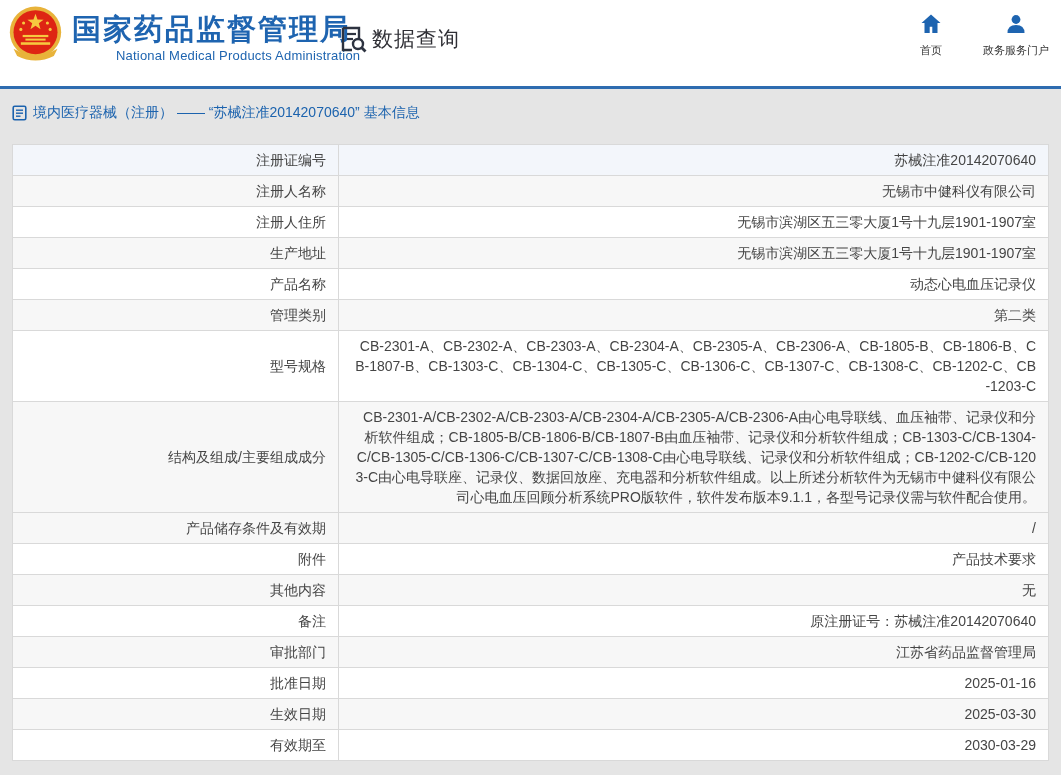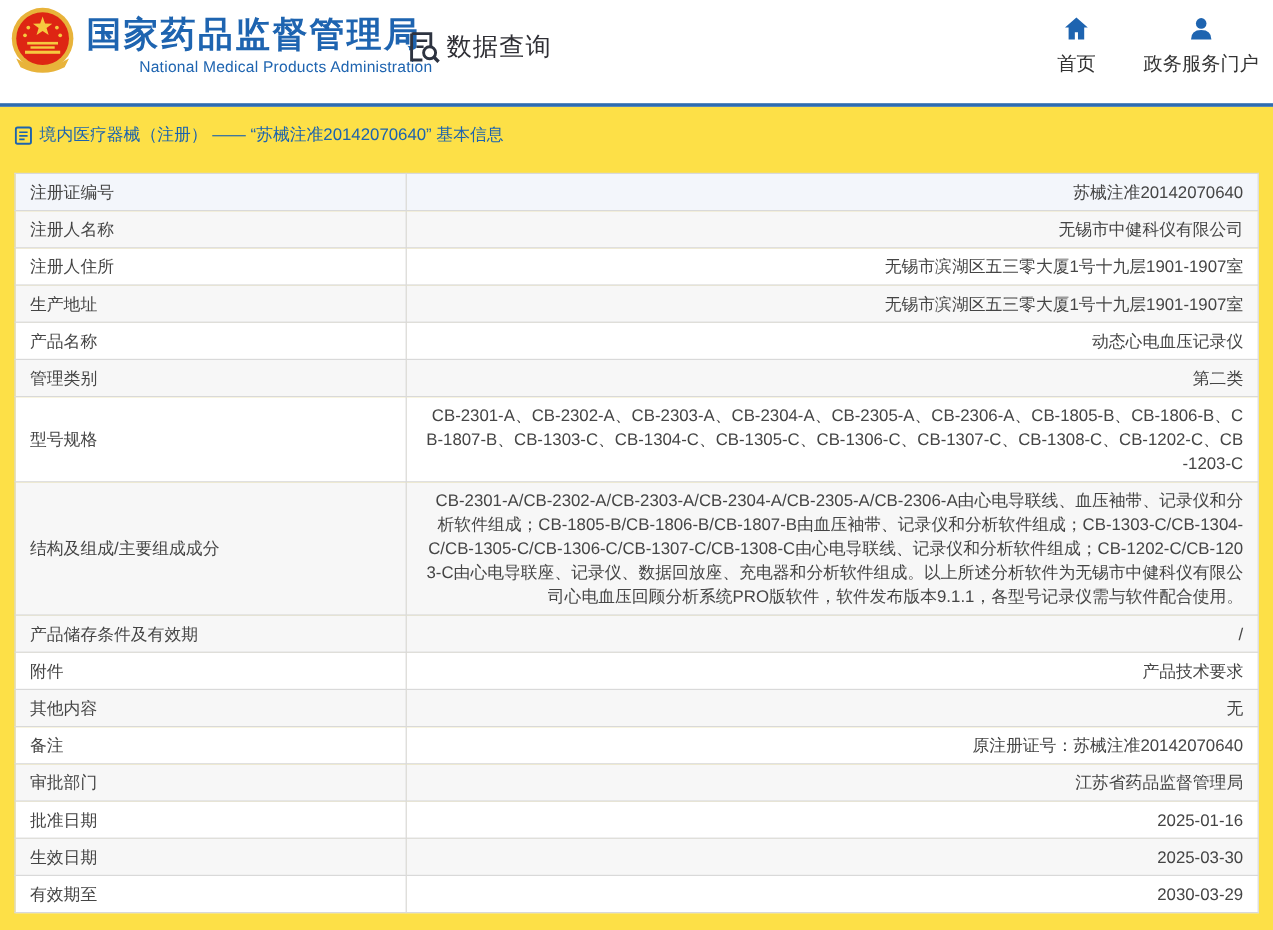--- a/index.html
+++ b/index.html
@@ -5,7 +5,7 @@
   * { margin:0; padding:0; box-sizing:border-box; }
   html,body { background:#fff; }
   body { font-family:"Liberation Sans","DejaVu Sans",sans-serif; color:#444; }
-  .page { position:relative; width:1061px; height:775px; background:#fde047; overflow:hidden; }
+  .page { position:relative; width:1061px; height:775px; background:#e5e5e5; overflow:hidden; }
 
   
   .header { position:relative; height:89px; background:#fff; border-bottom:3px solid #2e6cb0; }

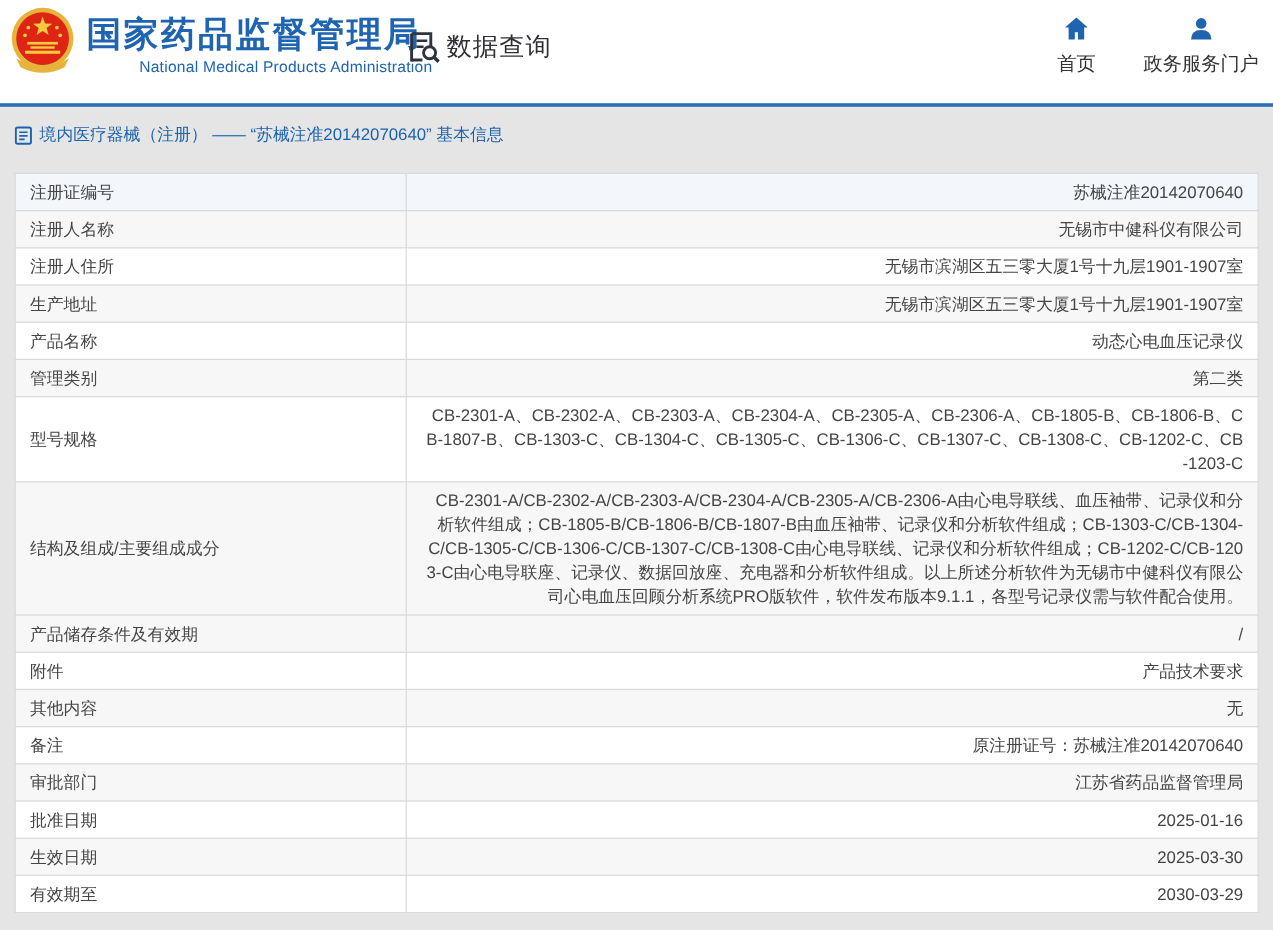--- a/index.html
+++ b/index.html
@@ -17,7 +17,7 @@
   .query-label { font-size:21px; color:#2f2f35; font-weight:400; letter-spacing:1px; }
   .top-nav { position:absolute; right:12px; top:12px; display:flex; gap:40px; }
   .nav-item { display:flex; flex-direction:column; align-items:center; cursor:pointer; }
-  .nav-item .nav-label { font-size:16px; color:#333; margin-top:7px; white-space:nowrap; }
+  .nav-item .nav-label { font-size:11px; color:#333; margin-top:7px; white-space:nowrap; }
 
   
   .breadcrumb { display:flex; align-items:center; gap:6px; padding:15px 12px 13px 12px; }

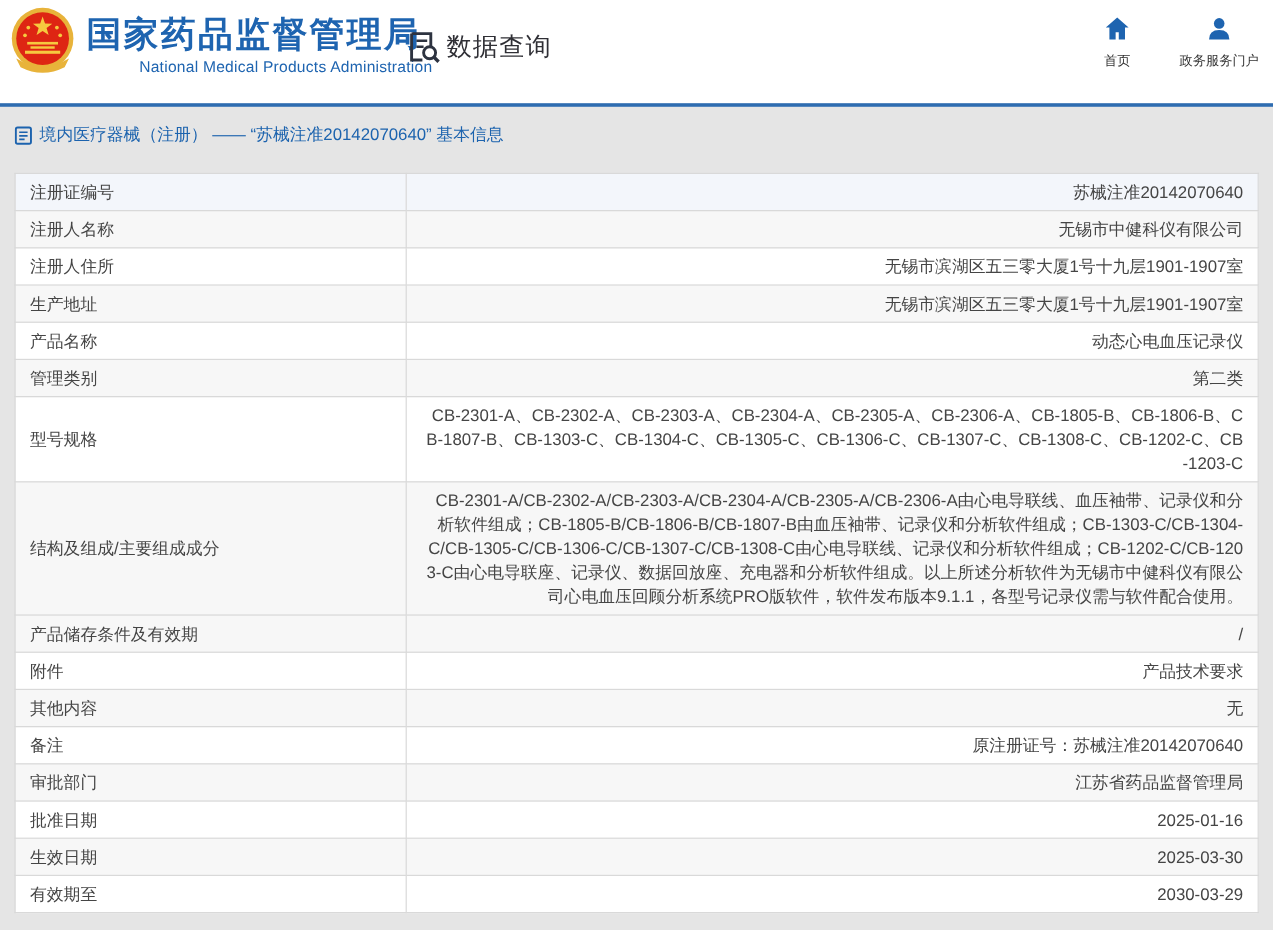--- a/index.html
+++ b/index.html
@@ -26,7 +26,7 @@
   
   .info-table { width:1037px; margin:9px 12px 0 12px; border-collapse:collapse; table-layout:fixed; }
   .info-table td { border:1px solid #d9d9d9; font-size:14px; line-height:20px; padding:5px 12px; color:#454545; vertical-align:middle; }
-  .info-table td.lbl { width:326px; }
+  .info-table td.lbl { width:326px; text-align:right; }
   .info-table td.val { text-align:right; word-break:break-all; }
   tr.row-hl  td { background:#f3f6fb; }
   tr.row-gray td { background:#f7f7f7; }

